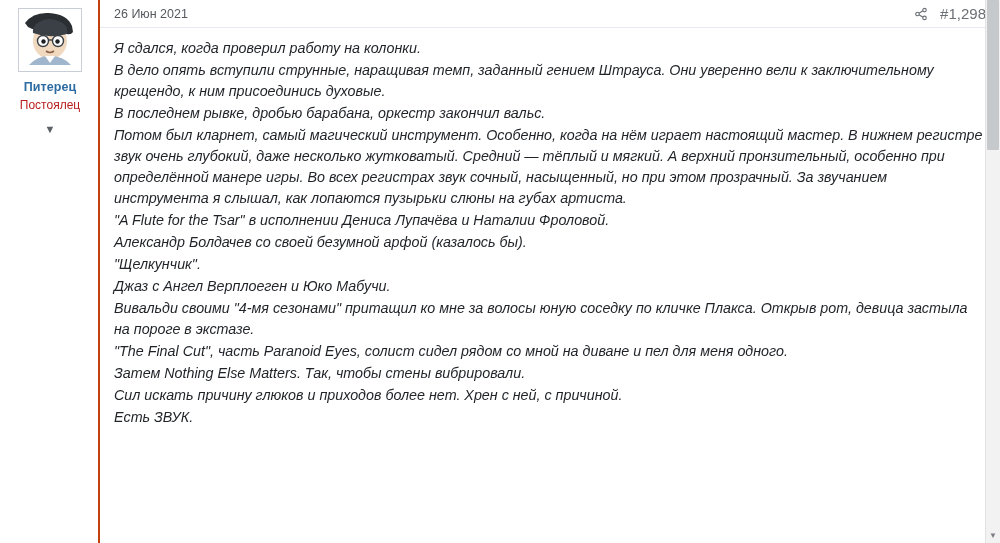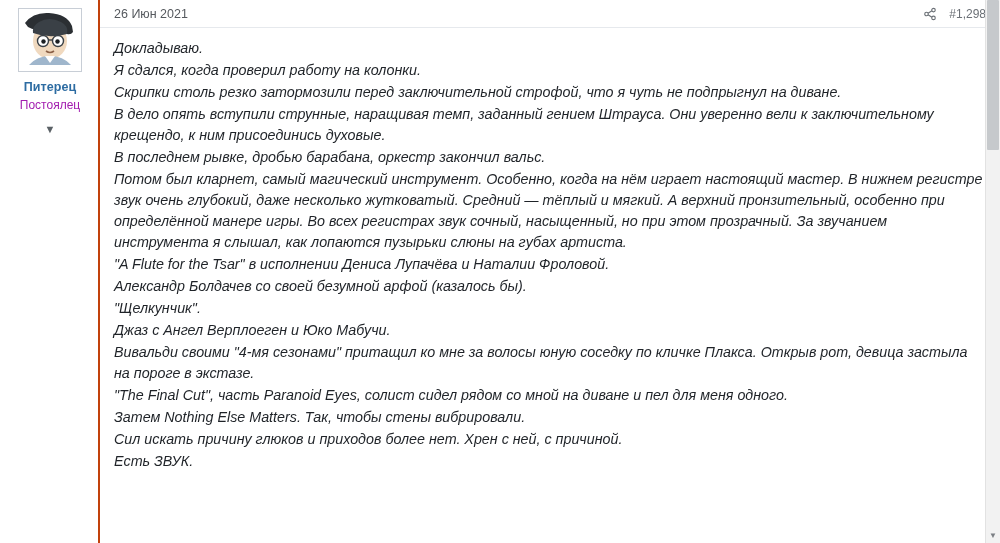--- a/index.html
+++ b/index.html
@@ -94,7 +94,7 @@
   }
   .post-number {
     color: #6b7076;
-    font-size: 12px;
+    font-size: 15px;
     cursor: pointer;
   }
   .post-body {

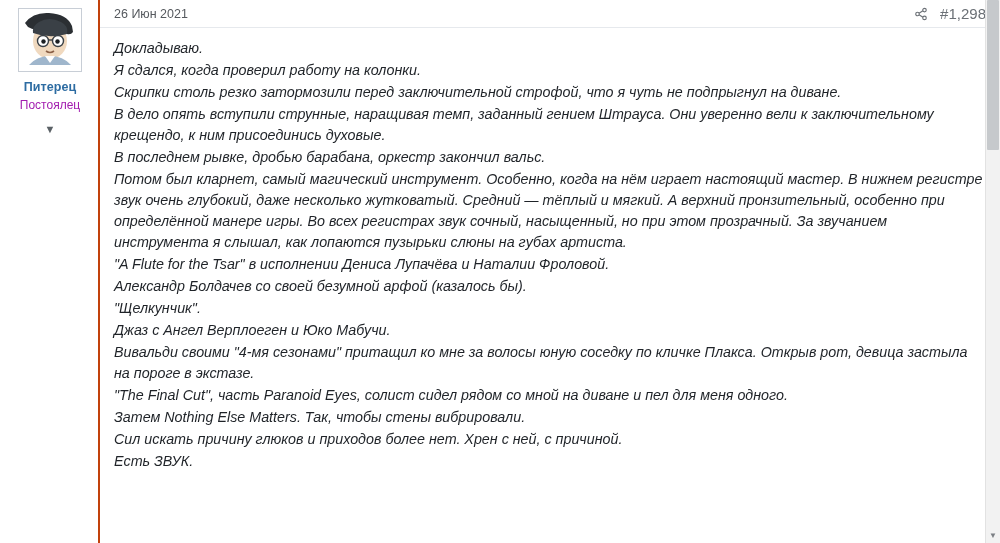--- a/index.html
+++ b/index.html
@@ -188,7 +188,6 @@
       </div>
 
       <div class="post-body">
-        <p>Докладываю.</p>
         <p>Я сдался, когда проверил работу на колонки.</p>
         <p>Скрипки столь резко затормозили перед заключительной строфой, что я чуть не подпрыгнул на диване.</p>
         <p>В дело опять вступили струнные, наращивая темп, заданный гением Штрауса. Они уверенно вели к заключительному крещендо, к ним присоединись духовые.</p>

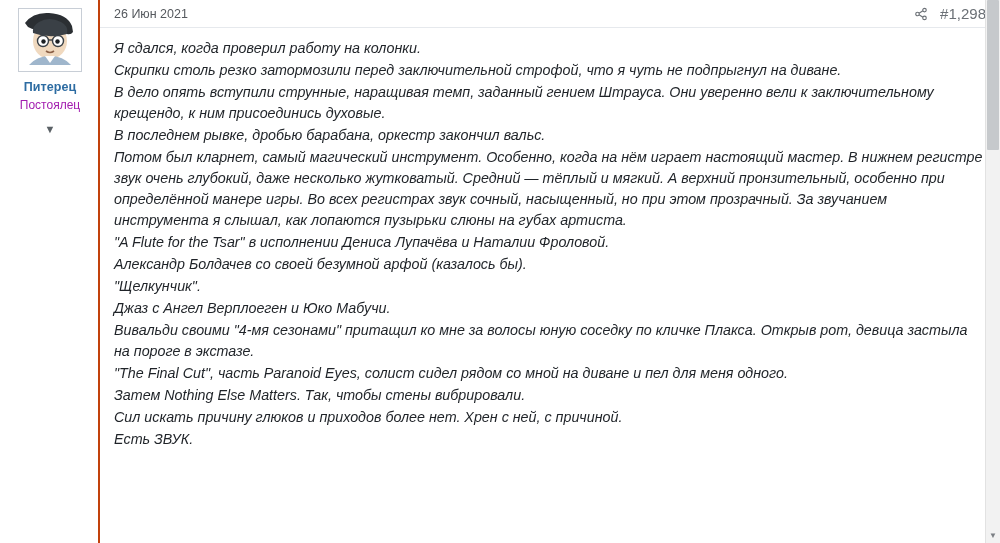--- a/index.html
+++ b/index.html
@@ -189,7 +189,6 @@
 
       <div class="post-body">
         <p>Я сдался, когда проверил работу на колонки.</p>
-        <p>Скрипки столь резко затормозили перед заключительной строфой, что я чуть не подпрыгнул на диване.</p>
         <p>В дело опять вступили струнные, наращивая темп, заданный гением Штрауса. Они уверенно вели к заключительному крещендо, к ним присоединись духовые.</p>
         <p>В последнем рывке, дробью барабана, оркестр закончил вальс.</p>
         <p>Потом был кларнет, самый магический инструмент. Особенно, когда на нём играет настоящий мастер. В нижнем регистре звук очень глубокий, даже несколько жутковатый. Средний — тёплый и мягкий. А верхний пронзительный, особенно при определённой манере игры. Во всех регистрах звук сочный, насыщенный, но при этом прозрачный. За звучанием инструмента я слышал, как лопаются пузырьки слюны на губах артиста.</p>

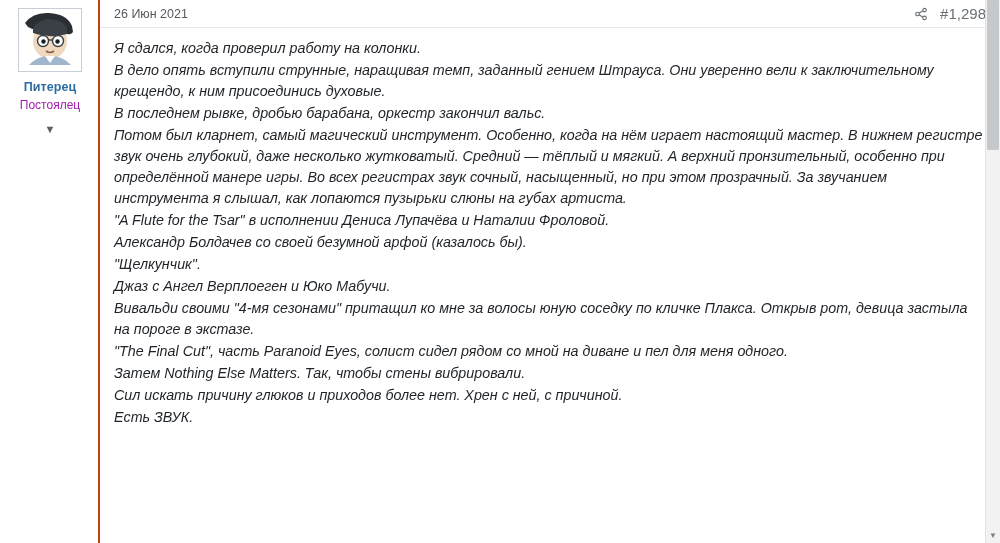--- a/index.html
+++ b/index.html
@@ -50,7 +50,7 @@
   .author-rank {
     margin-top: 4px;
     font-size: 12px;
-    color: #a21caf;
+    color: #b91c1c;
   }
   .author-chevron {
     margin-top: 12px;

